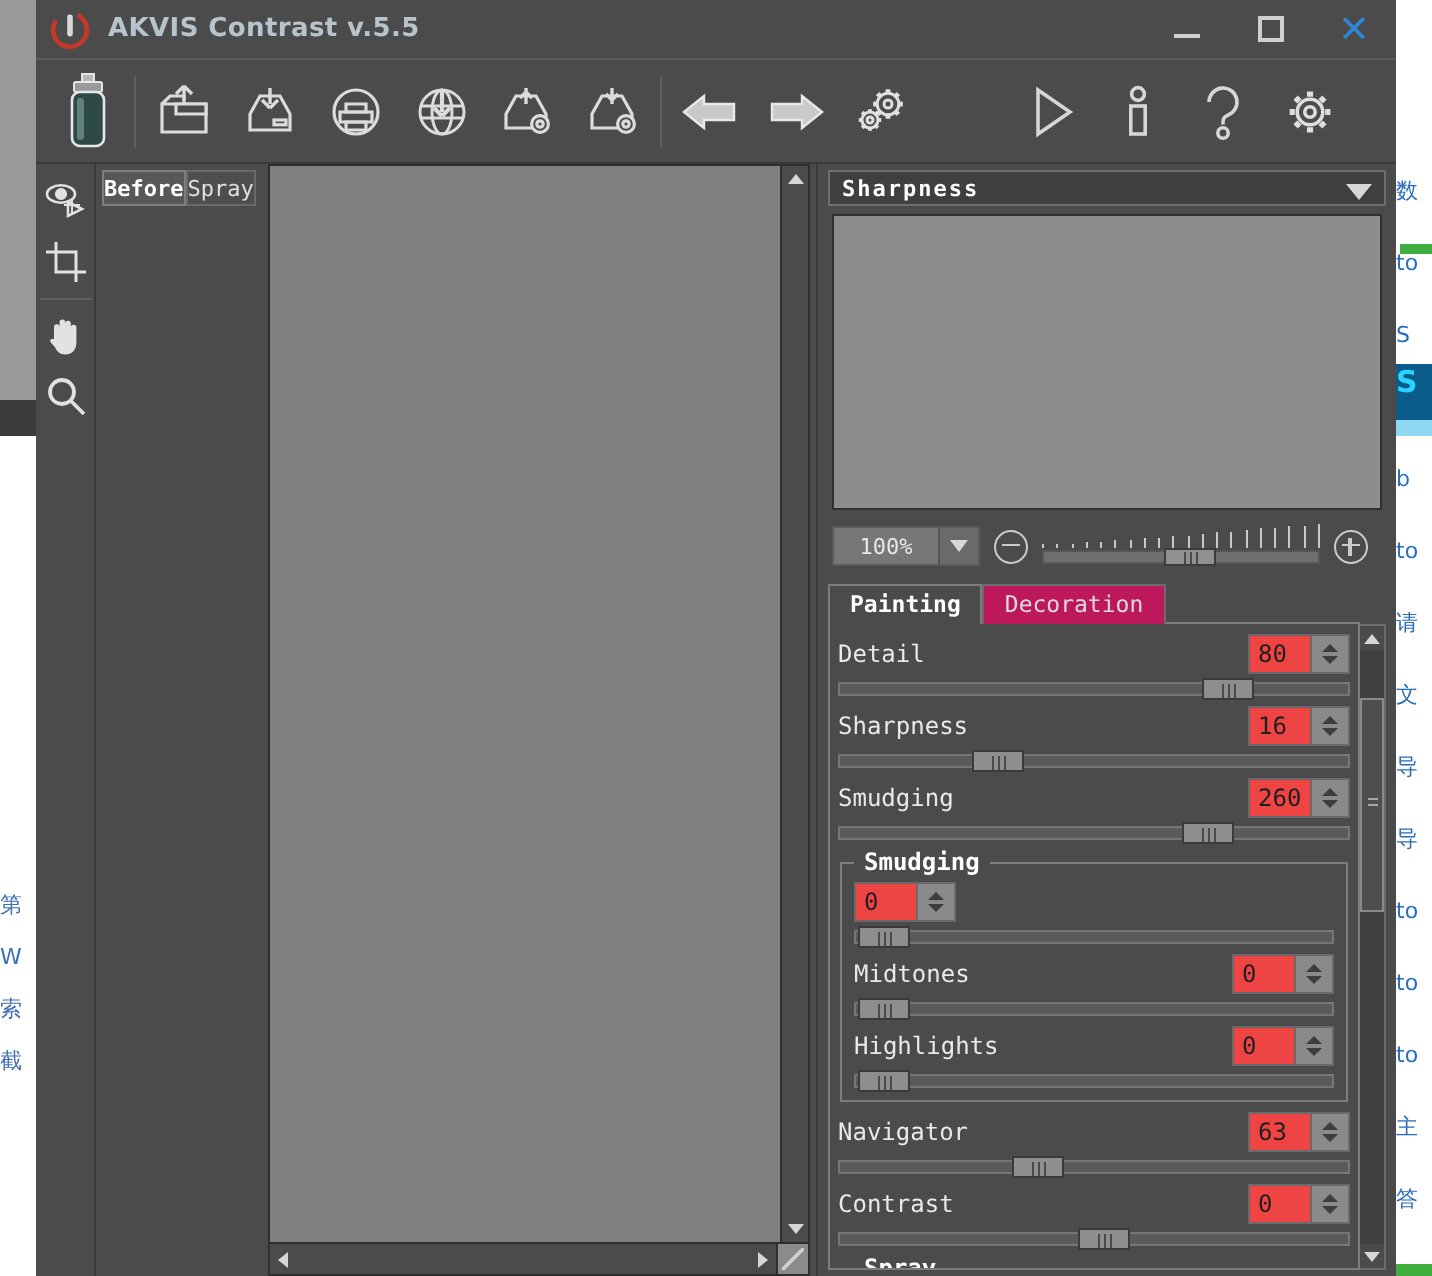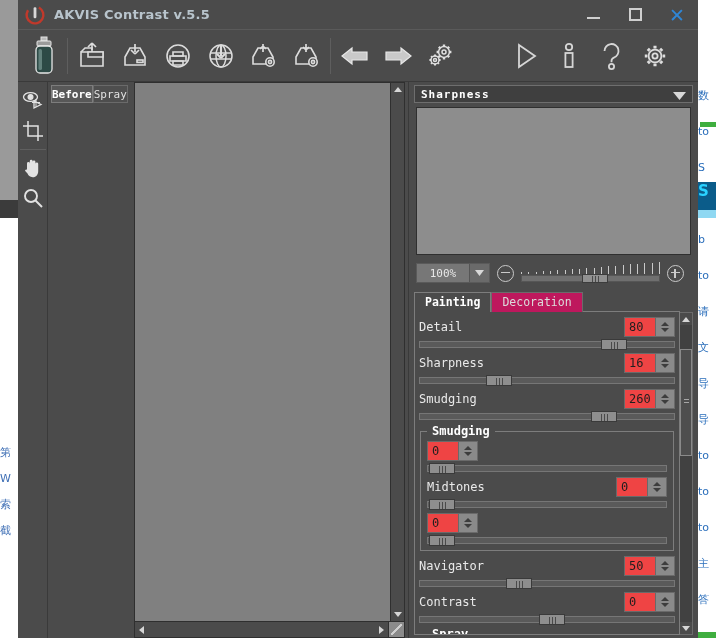--- a/index.html
+++ b/index.html
@@ -639,6 +639,7 @@
 
               <div class="param">
                 <div class="param-row">
+                  <div class="param-label">Highlights</div>
                   <div class="spin">
                     <div class="spin-val">0</div>
                     <div class="spin-btns">

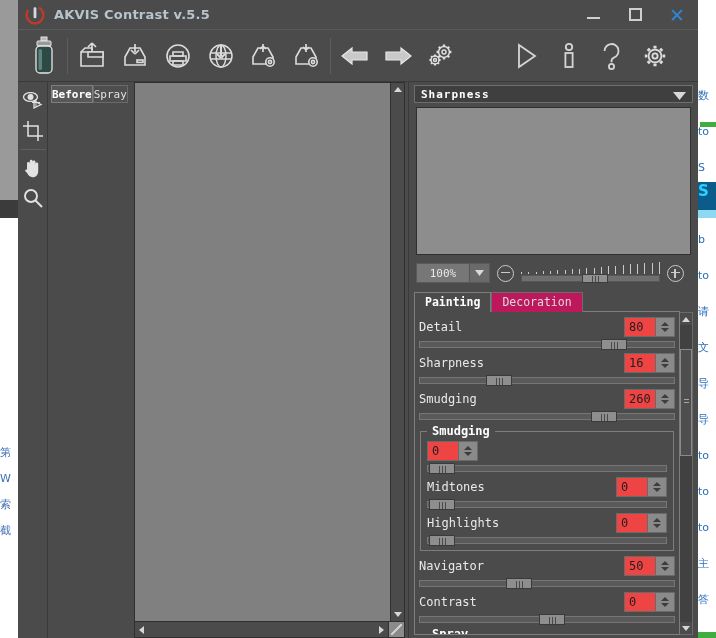--- a/index.html
+++ b/index.html
@@ -659,7 +659,7 @@
               <div class="param-row">
                 <div class="param-label">Navigator</div>
                 <div class="spin">
-                  <div class="spin-val">50</div>
+                  <div class="spin-val">63</div>
                   <div class="spin-btns">
                     <div class="sp-up"></div>
                     <div class="sp-dn"></div>

